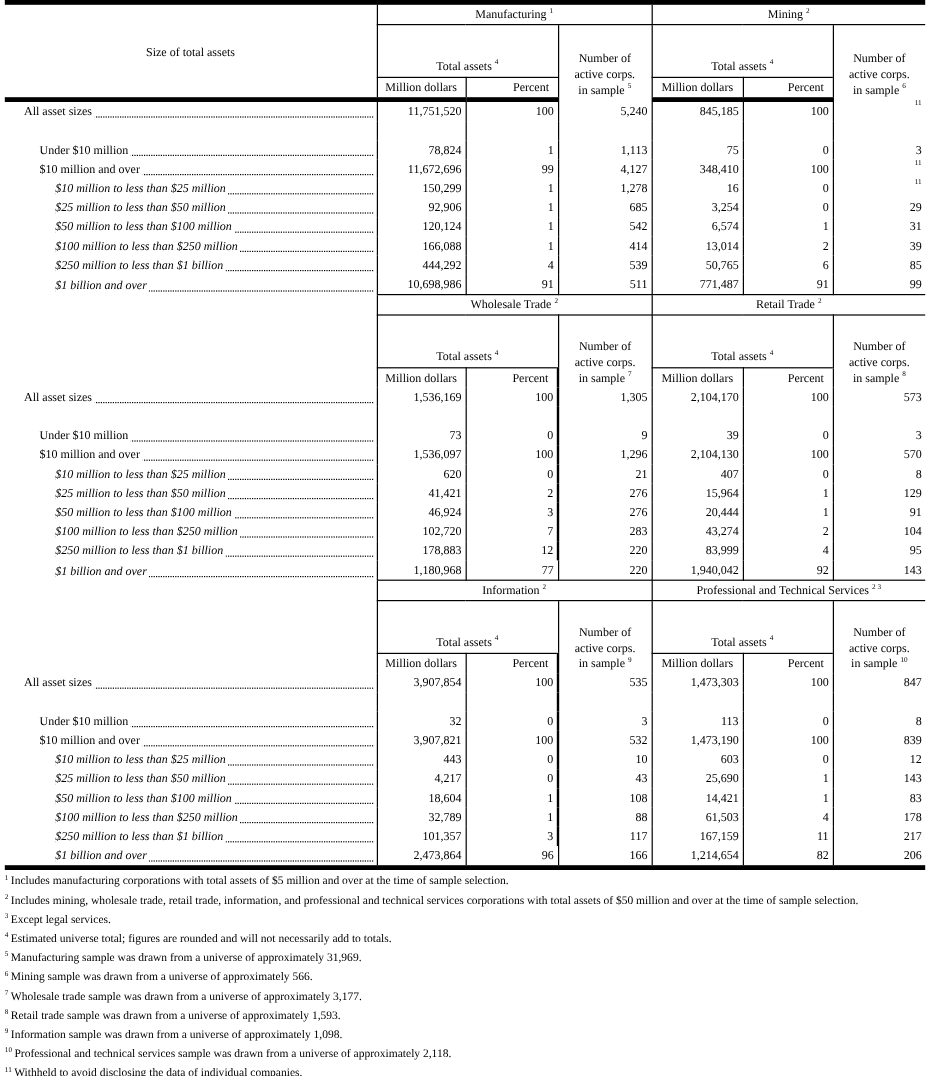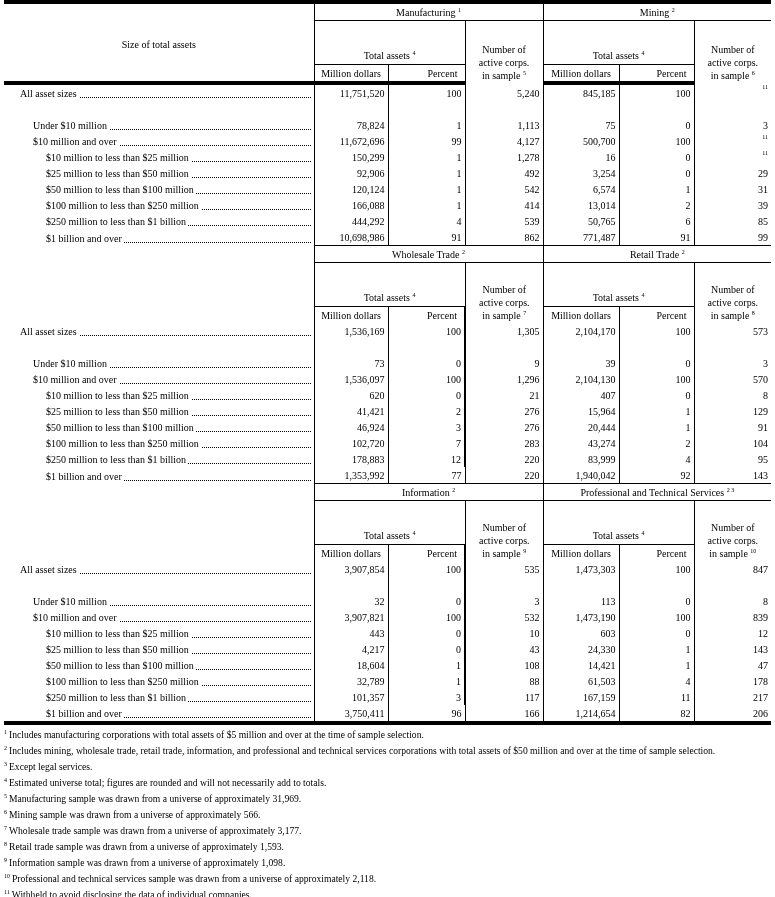--- a/index.html
+++ b/index.html
@@ -111,7 +111,7 @@
           <td class="num"><span>11,672,696</span></td>
           <td class="num"><span>99</span></td>
           <td class="num"><span>4,127</span></td>
-          <td class="num"><span>500,700</span></td>
+          <td class="num"><span>348,410</span></td>
           <td class="num"><span>100</span></td>
           <td class="num last" style="vertical-align: top;"><sup>11</sup></td>
         </tr>

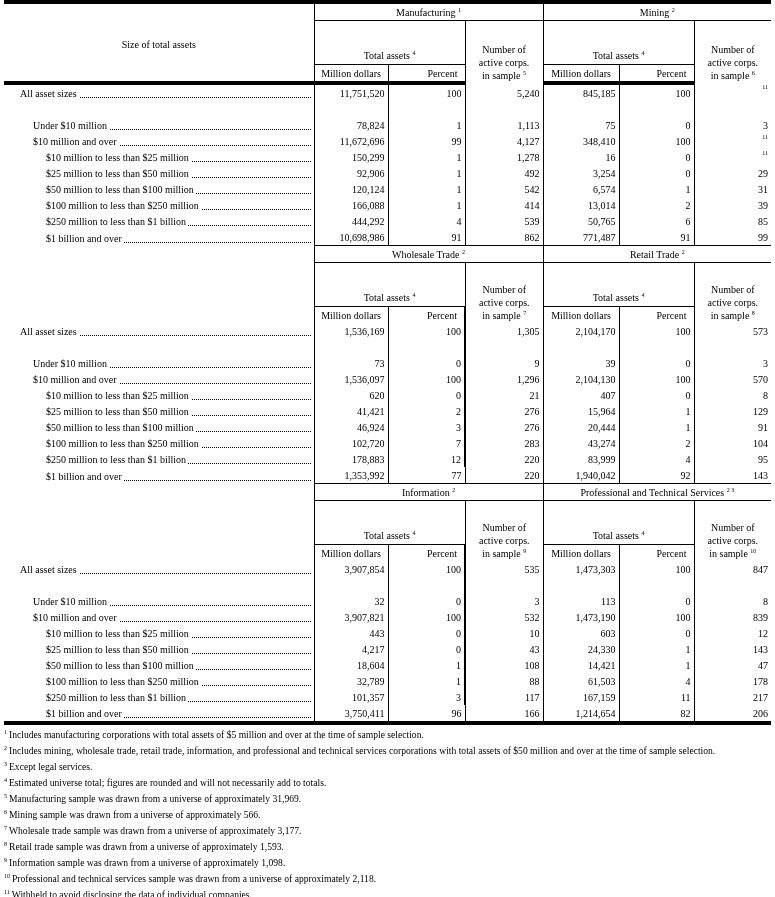--- a/index.html
+++ b/index.html
@@ -23,7 +23,7 @@
   tr.thick-bottom td { border-bottom: 4px solid #000; }
   sup { font-size: 6px; vertical-align: super; line-height: 0; }
   .ind1 { padding-left: 29px !important; }
-  .ind2 { padding-left: 42px !important; }
+  .ind2 { padding-left: 42px !important; font-style: italic; }
   .ind0 { padding-left: 16px !important; }
   .gap td { height: 16px; }
   .bold-vr { border-right: 2px solid #000 !important; }

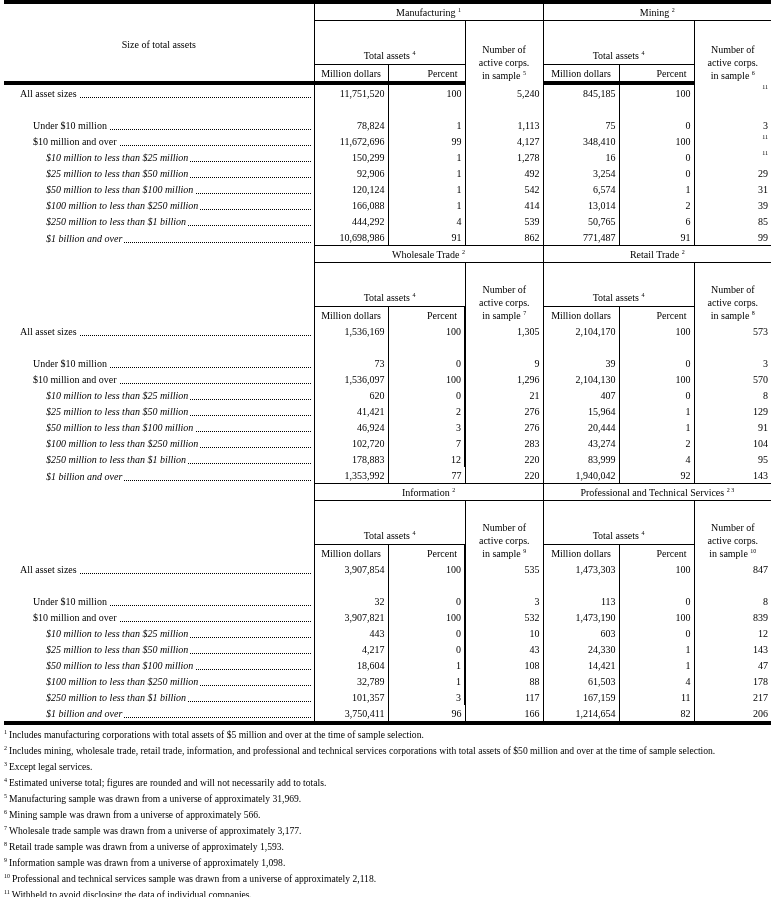--- a/index.html
+++ b/index.html
@@ -132,7 +132,7 @@
           </td>
           <td class="num"><span>92,906</span></td>
           <td class="num"><span>1</span></td>
-          <td class="num"><span>492</span></td>
+          <td class="num"><span>685</span></td>
           <td class="num"><span>3,254</span></td>
           <td class="num"><span>0</span></td>
           <td class="num last"><span>29</span></td>

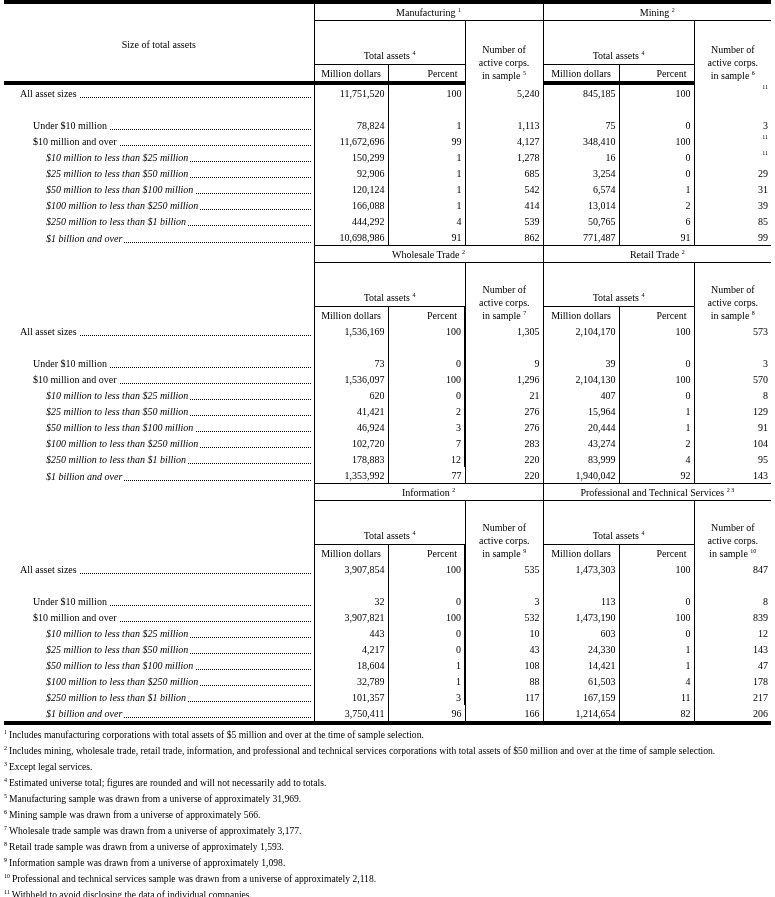--- a/index.html
+++ b/index.html
@@ -176,7 +176,7 @@
           </td>
           <td class="num" style="border-bottom: 1px solid rgb(0, 0, 0);"><span>10,698,986</span></td>
           <td class="num" style="border-bottom: 1px solid rgb(0, 0, 0);"><span>91</span></td>
-          <td class="num" style="border-bottom: 1px solid rgb(0, 0, 0);"><span>862</span></td>
+          <td class="num" style="border-bottom: 1px solid rgb(0, 0, 0);"><span>511</span></td>
           <td class="num" style="border-bottom: 1px solid rgb(0, 0, 0);"><span>771,487</span></td>
           <td class="num" style="border-bottom: 1px solid rgb(0, 0, 0);"><span>91</span></td>
           <td class="num last" style="border-bottom: 1px solid rgb(0, 0, 0);"><span>99</span></td>

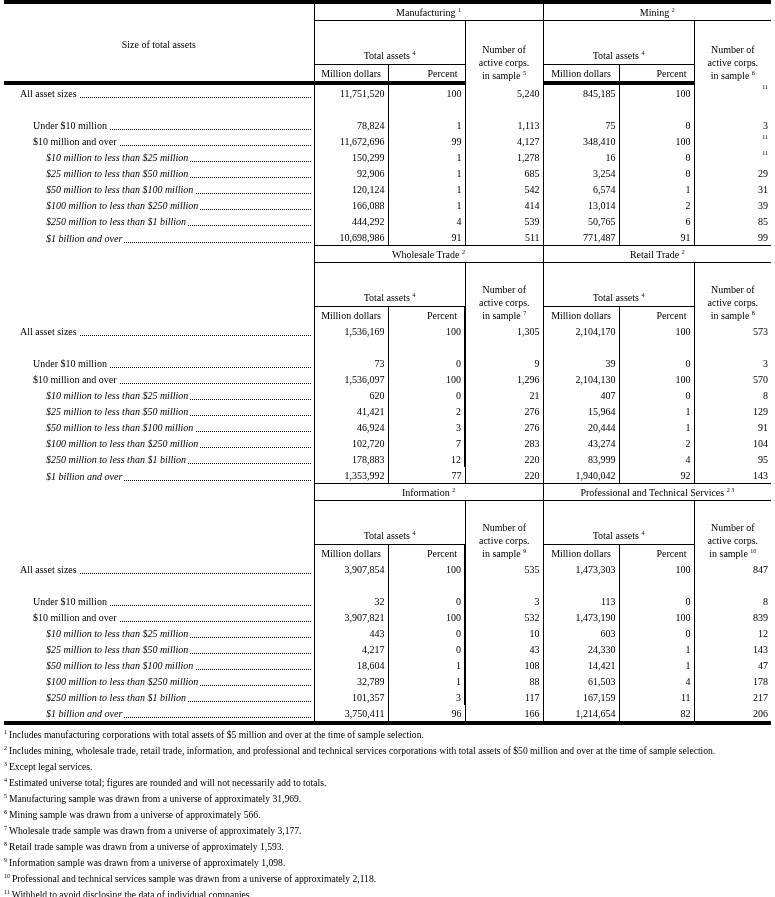--- a/index.html
+++ b/index.html
@@ -307,7 +307,7 @@
           <td class="lbl ind2" style="">
             <span class="dots"><span class="t">$1 billion and over</span></span>
           </td>
-          <td class="num" style="border-bottom: 1px solid rgb(0, 0, 0);"><span>1,353,992</span></td>
+          <td class="num" style="border-bottom: 1px solid rgb(0, 0, 0);"><span>1,180,968</span></td>
           <td class="num" style="border-bottom: 1px solid rgb(0, 0, 0);"><span>77</span></td>
           <td class="num" style="border-bottom: 1px solid rgb(0, 0, 0);"><span>220</span></td>
           <td class="num" style="border-bottom: 1px solid rgb(0, 0, 0);"><span>1,940,042</span></td>

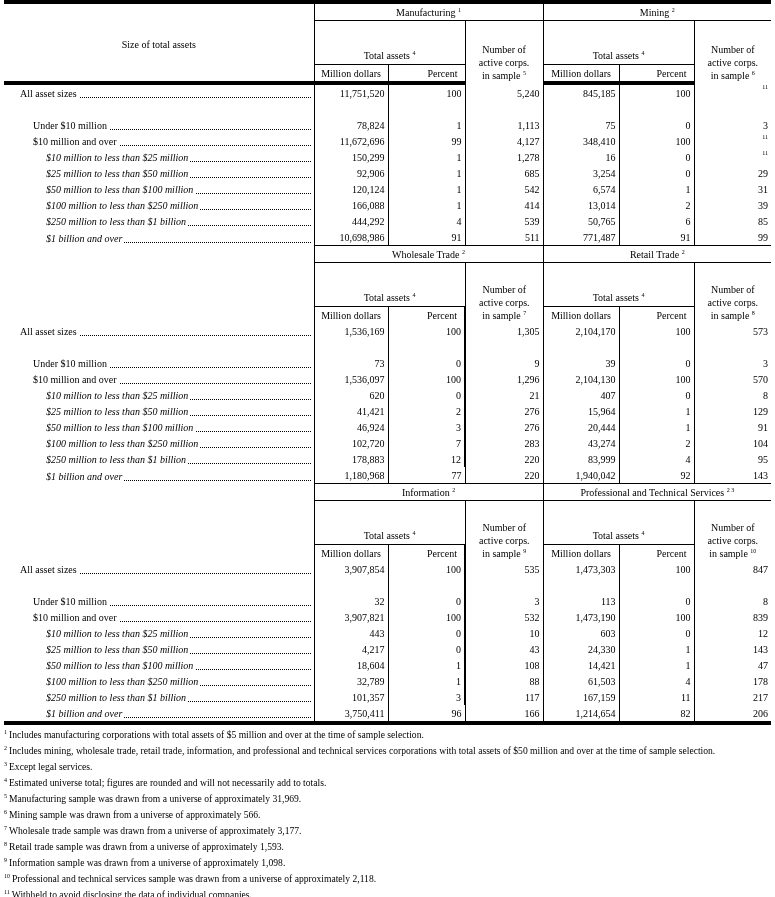--- a/index.html
+++ b/index.html
@@ -399,7 +399,7 @@
           <td class="num"><span>4,217</span></td>
           <td class="num bold-vr"><span>0</span></td>
           <td class="num"><span>43</span></td>
-          <td class="num"><span>24,330</span></td>
+          <td class="num"><span>25,690</span></td>
           <td class="num"><span>1</span></td>
           <td class="num last"><span>143</span></td>
         </tr>

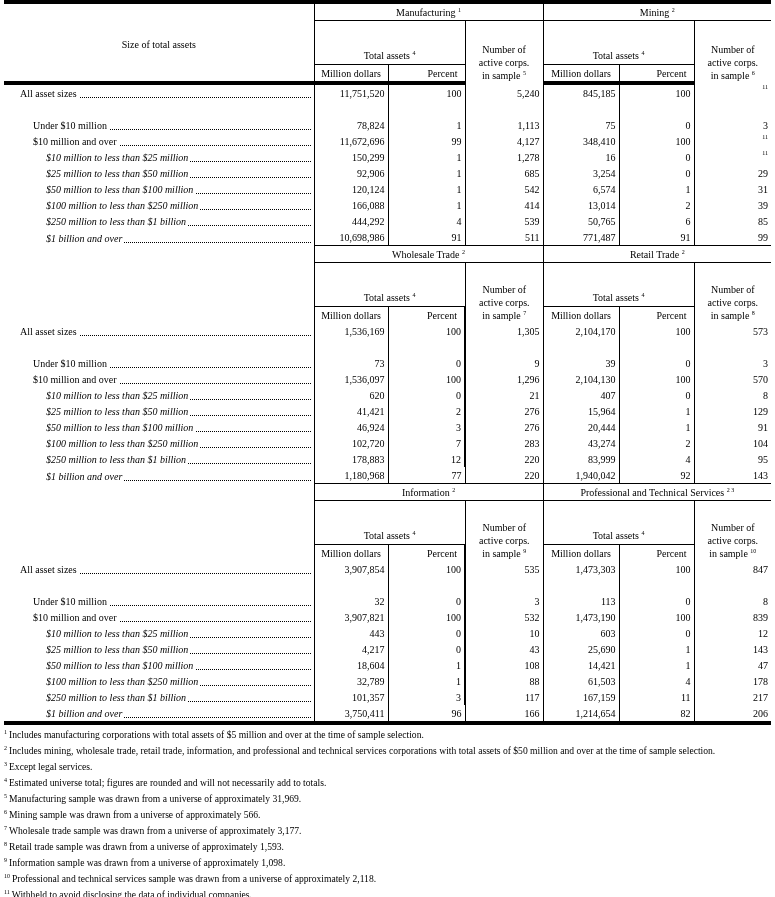--- a/index.html
+++ b/index.html
@@ -412,7 +412,7 @@
           <td class="num"><span>108</span></td>
           <td class="num"><span>14,421</span></td>
           <td class="num"><span>1</span></td>
-          <td class="num last"><span>47</span></td>
+          <td class="num last"><span>83</span></td>
         </tr>
         <tr>
           <td class="lbl ind2" style="">

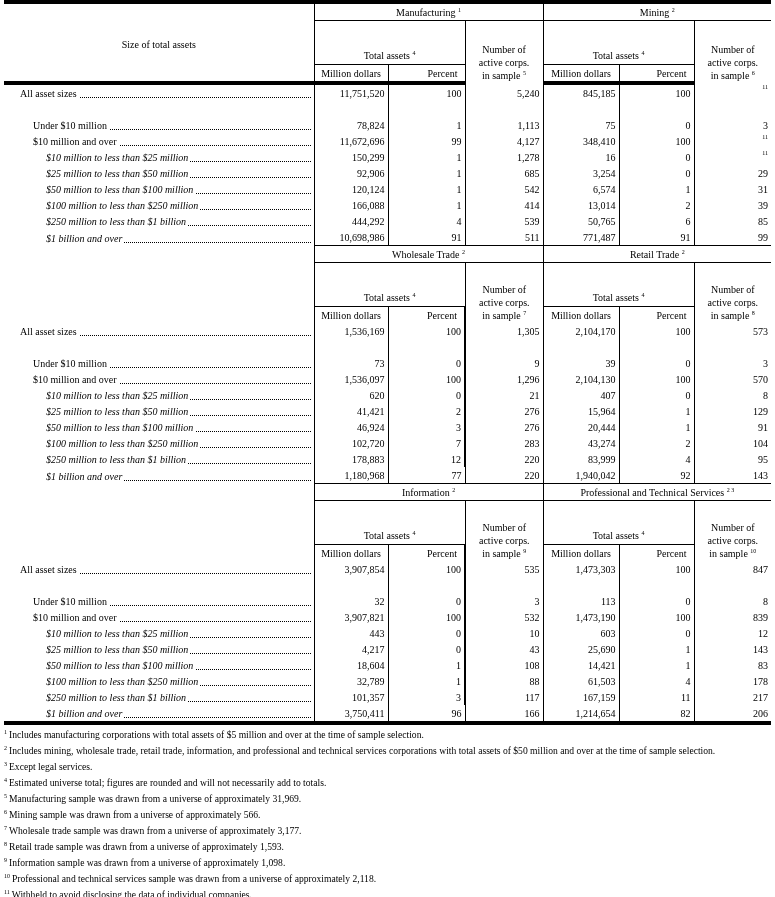--- a/index.html
+++ b/index.html
@@ -440,7 +440,7 @@
           <td class="lbl ind2" style="">
             <span class="dots"><span class="t">$1 billion and over</span></span>
           </td>
-          <td class="num"><span>3,750,411</span></td>
+          <td class="num"><span>2,473,864</span></td>
           <td class="num"><span>96</span></td>
           <td class="num"><span>166</span></td>
           <td class="num"><span>1,214,654</span></td>

